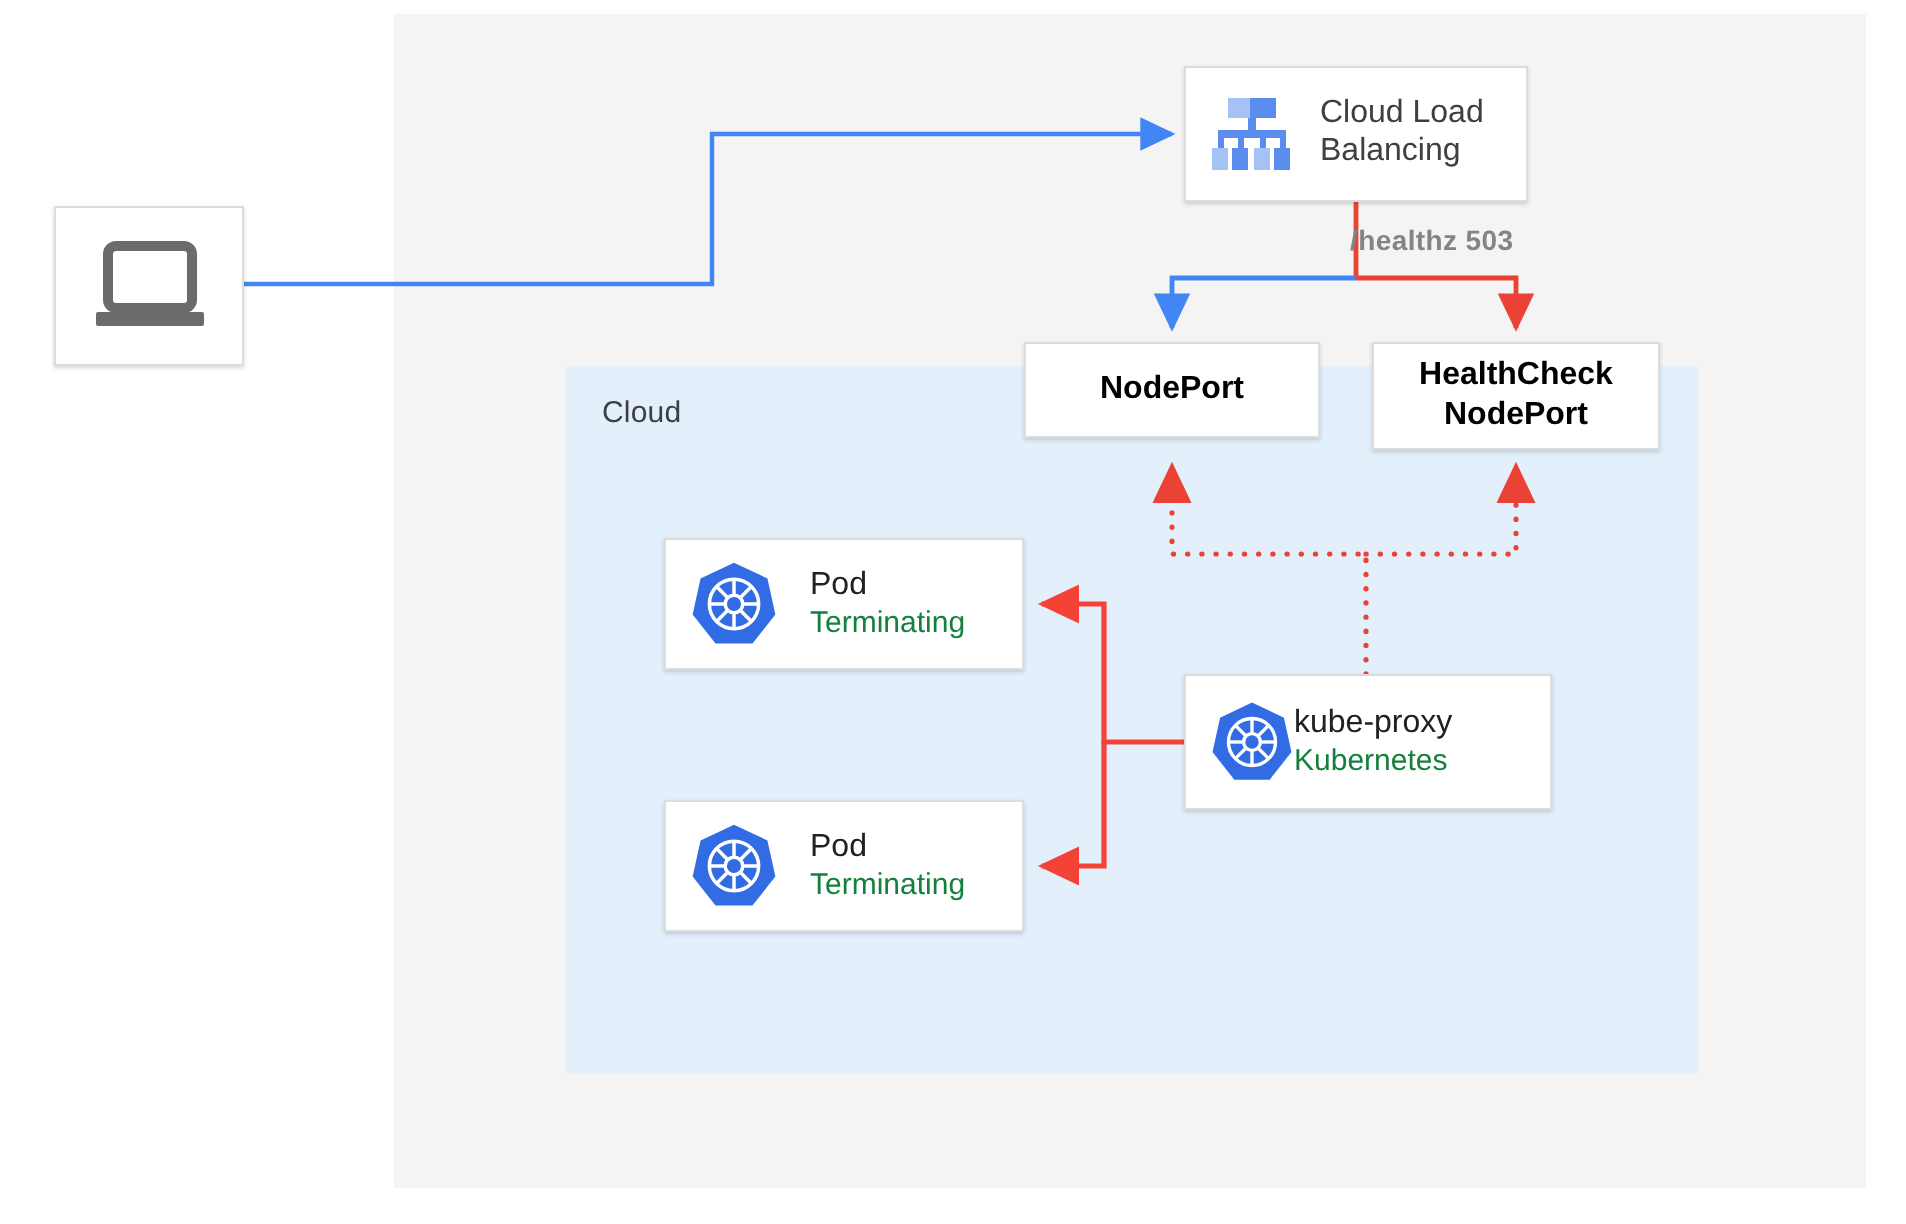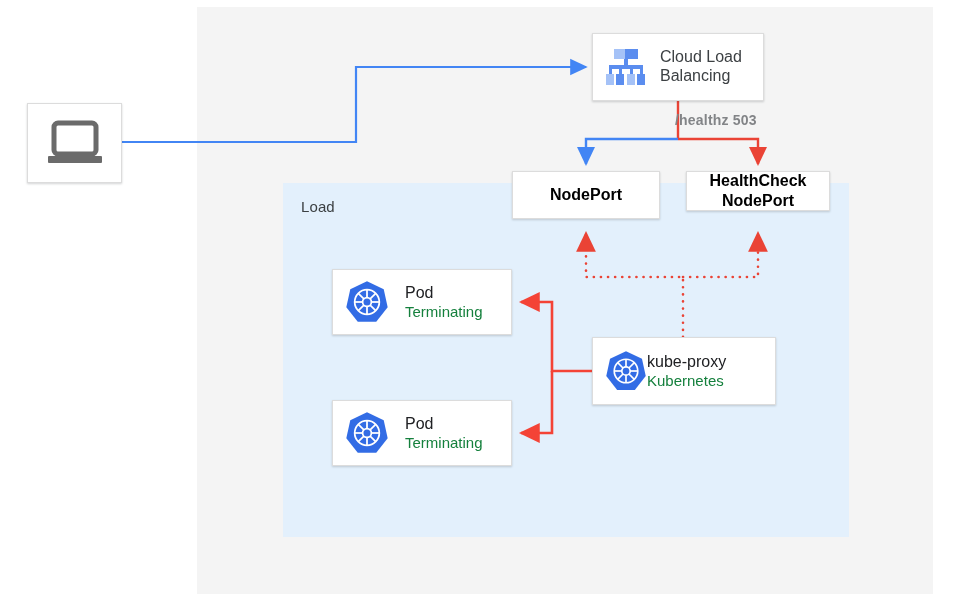--- a/index.html
+++ b/index.html
@@ -58,7 +58,7 @@
   #client-card      { left: 27px;  top: 103px; width: 95px;  height: 80px; justify-content: center; }
   #clb-card         { left: 592px; top: 33px;  width: 172px; height: 68px; padding-left: 11px; gap: 12px; }
   #nodeport-card    { left: 512px; top: 171px; width: 148px; height: 48px; }
-  #hcnodeport-card  { left: 686px; top: 171px; width: 144px; height: 40px; }
+  #hcnodeport-card  { left: 686px; top: 171px; width: 144px; height: 54px; }
   #pod1-card        { left: 332px; top: 269px; width: 180px; height: 66px; padding-left: 12px; gap: 16px; }
   #pod2-card        { left: 332px; top: 400px; width: 180px; height: 66px; padding-left: 12px; gap: 16px; }
   #kubeproxy-card   { left: 592px; top: 337px; width: 184px; height: 68px; padding-left: 12px; gap: 0; }

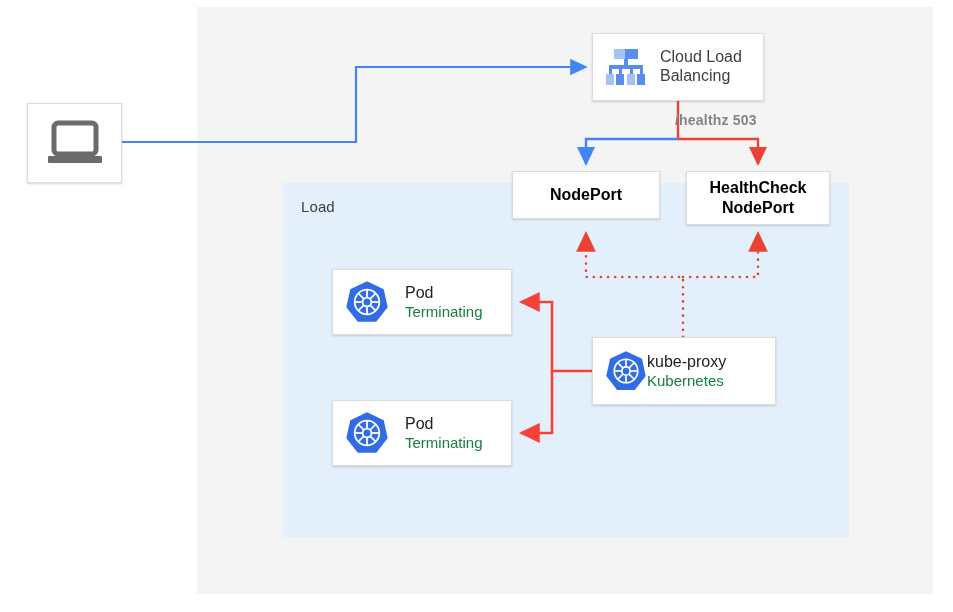--- a/index.html
+++ b/index.html
@@ -86,7 +86,7 @@
 
   <div class="panel-outer"></div>
   <div class="panel-nodes"></div>
-  <div class="nodes-label">Load</div>
+  <div class="nodes-label">Cloud</div>
 
   <svg id="wires" viewBox="0 0 953 612" xmlns="http://www.w3.org/2000/svg">
     <defs>

